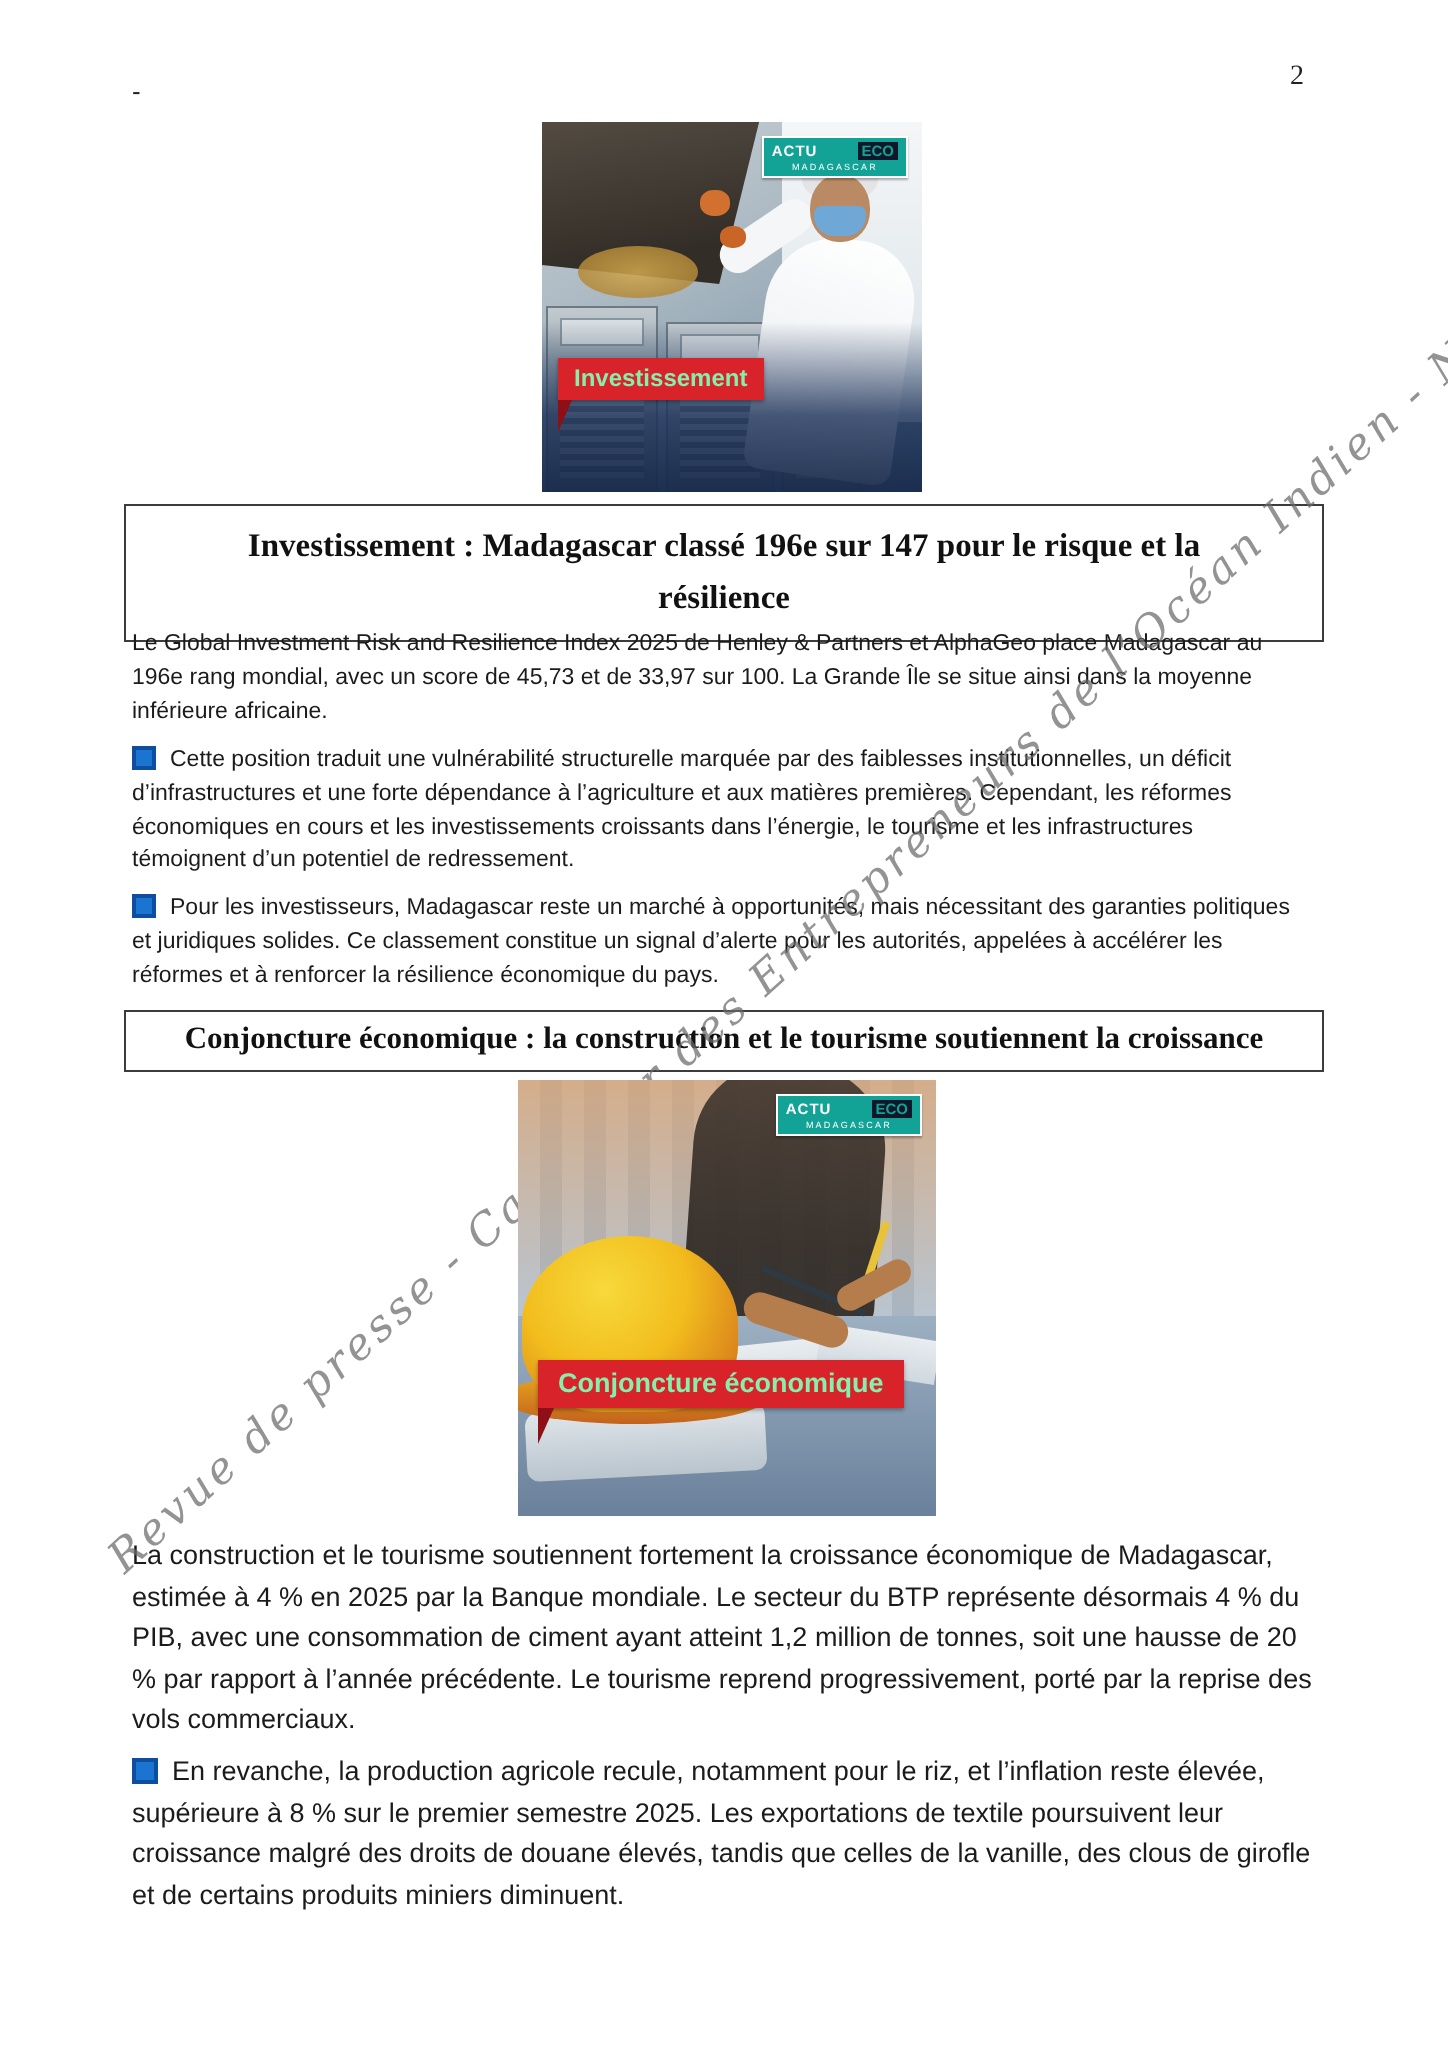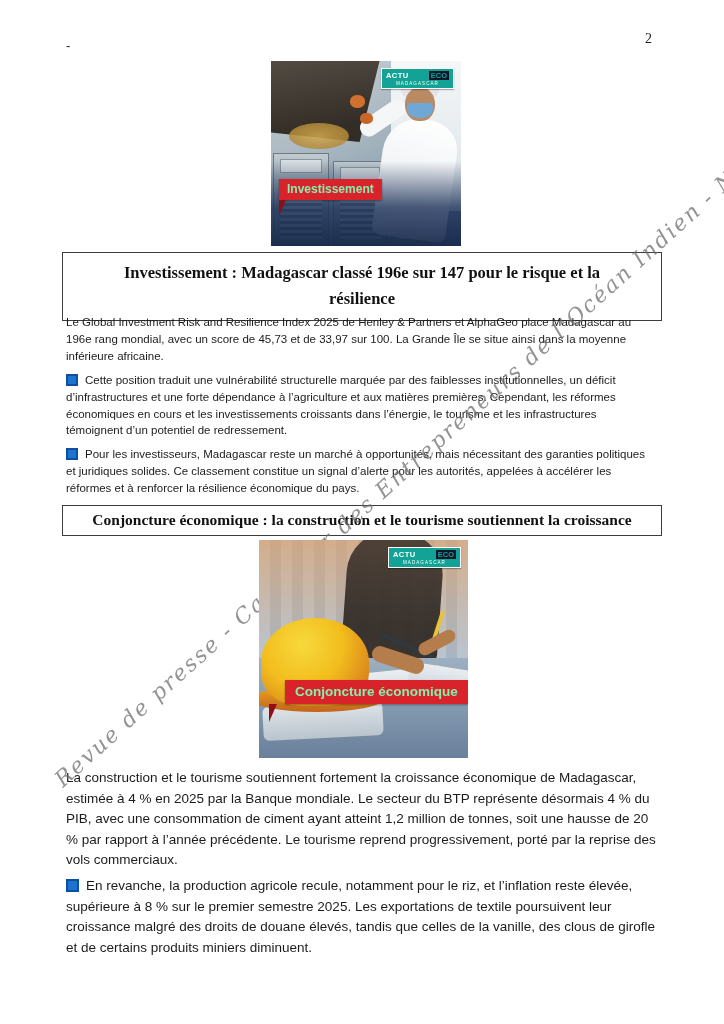--- a/index.html
+++ b/index.html
@@ -75,7 +75,7 @@
   .banner { position:absolute; background:#d8232b; color:#86efac; font-weight:bold; line-height:1;
     box-shadow:0 1px 2px rgba(0,0,0,.35); }
   .banner1 { left:8px; bottom:46px; font-size:12px; padding:4px 8px 5px; }
-  .banner2 { left:26px; bottom:54px; font-size:13.5px; padding:5px 10px 6px; }
+  .banner2 { left:10px; bottom:54px; font-size:13.5px; padding:5px 10px 6px; }
   .fold { position:absolute; width:0; height:0; border-style:solid; }
   .fold1 { left:8px; bottom:30px; border-width:16px 7px 0 0; border-color:#8e1016 transparent transparent transparent; }
   .fold2 { left:10px; bottom:36px; border-width:18px 8px 0 0; border-color:#8e1016 transparent transparent transparent; }

